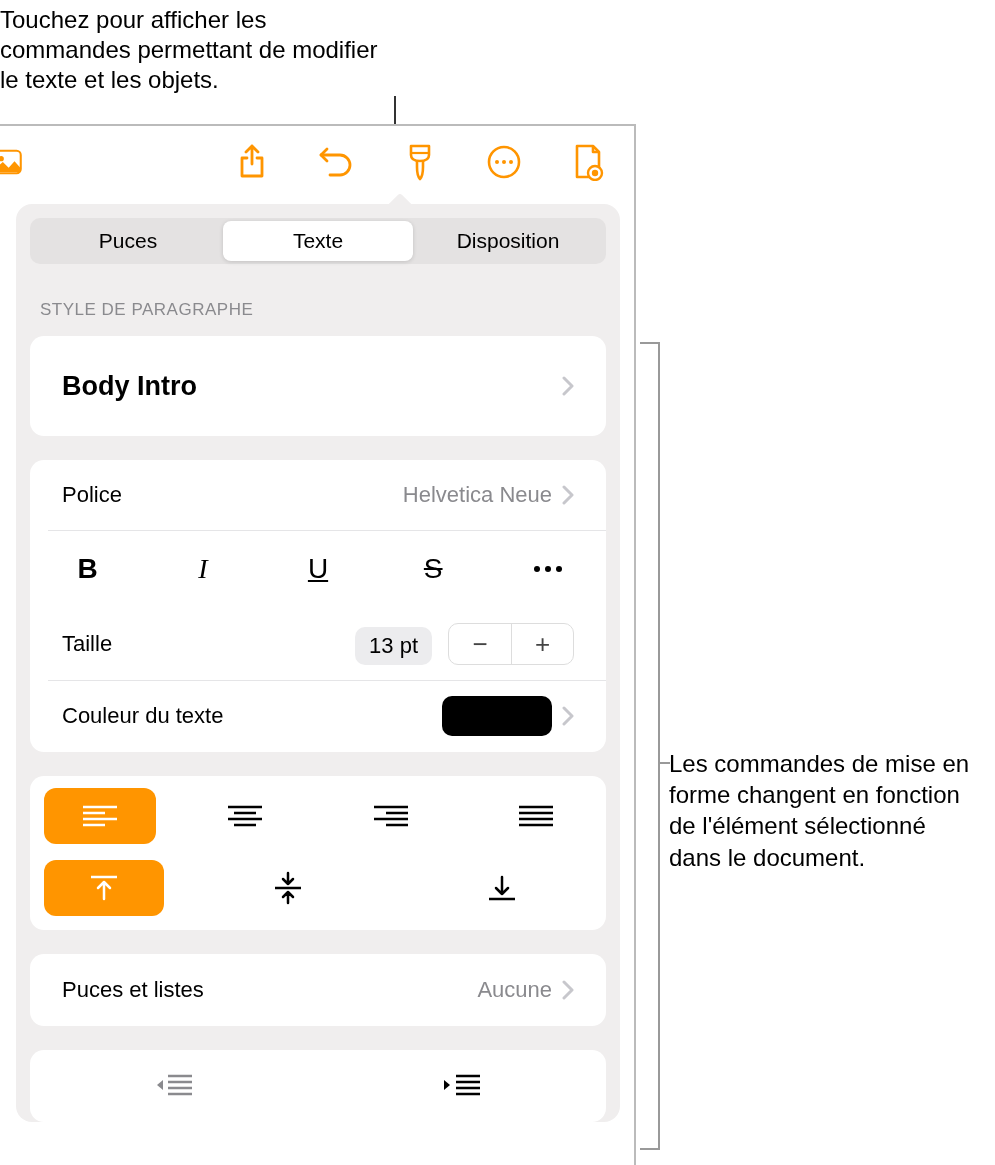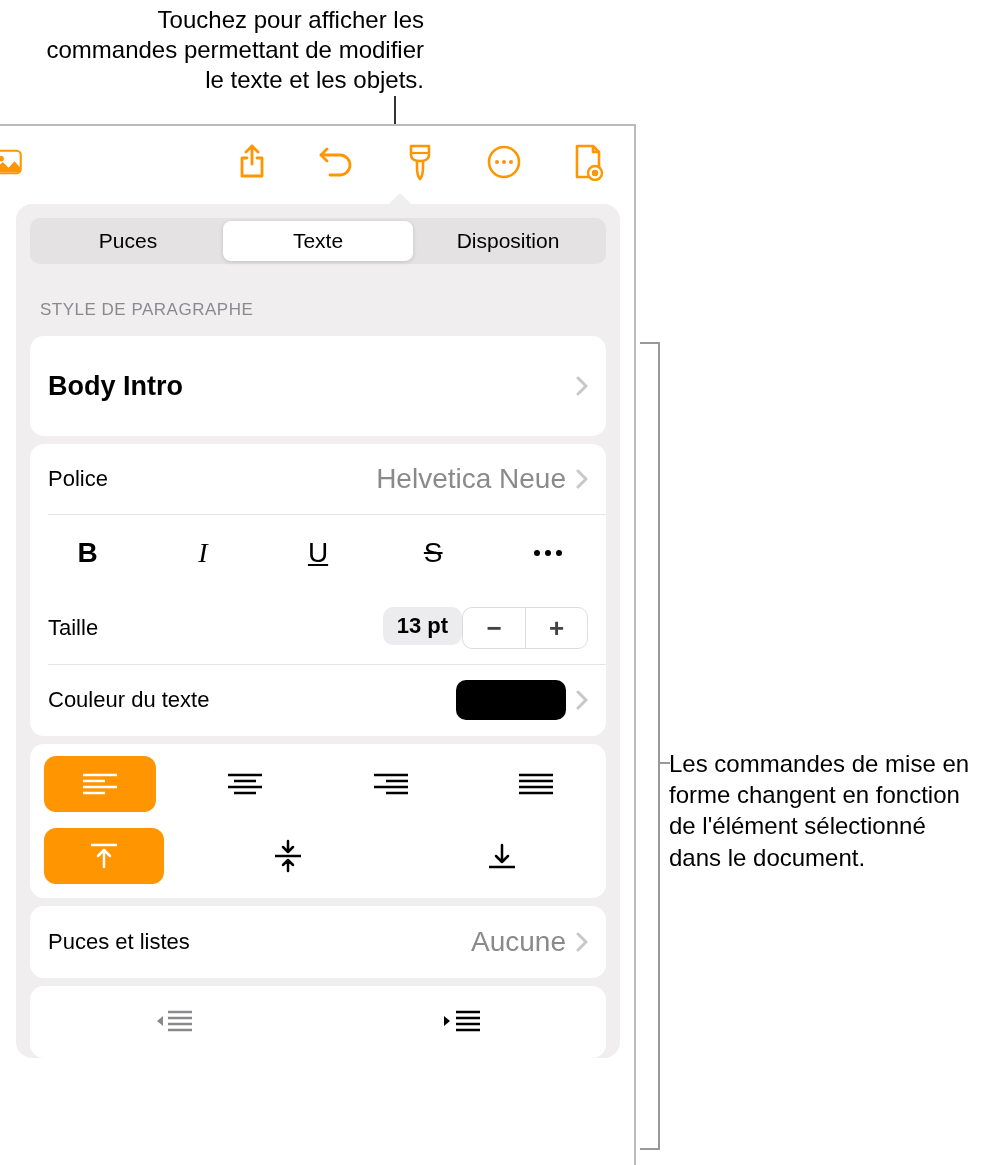--- a/index.html
+++ b/index.html
@@ -18,8 +18,7 @@
       width: 400px;
       font-size: 24px;
       line-height: 1.25;
-      text-align: right;
-      margin-left: 24px;
+      text-align: left;
     }
     .callout-line-top {
       position: absolute;

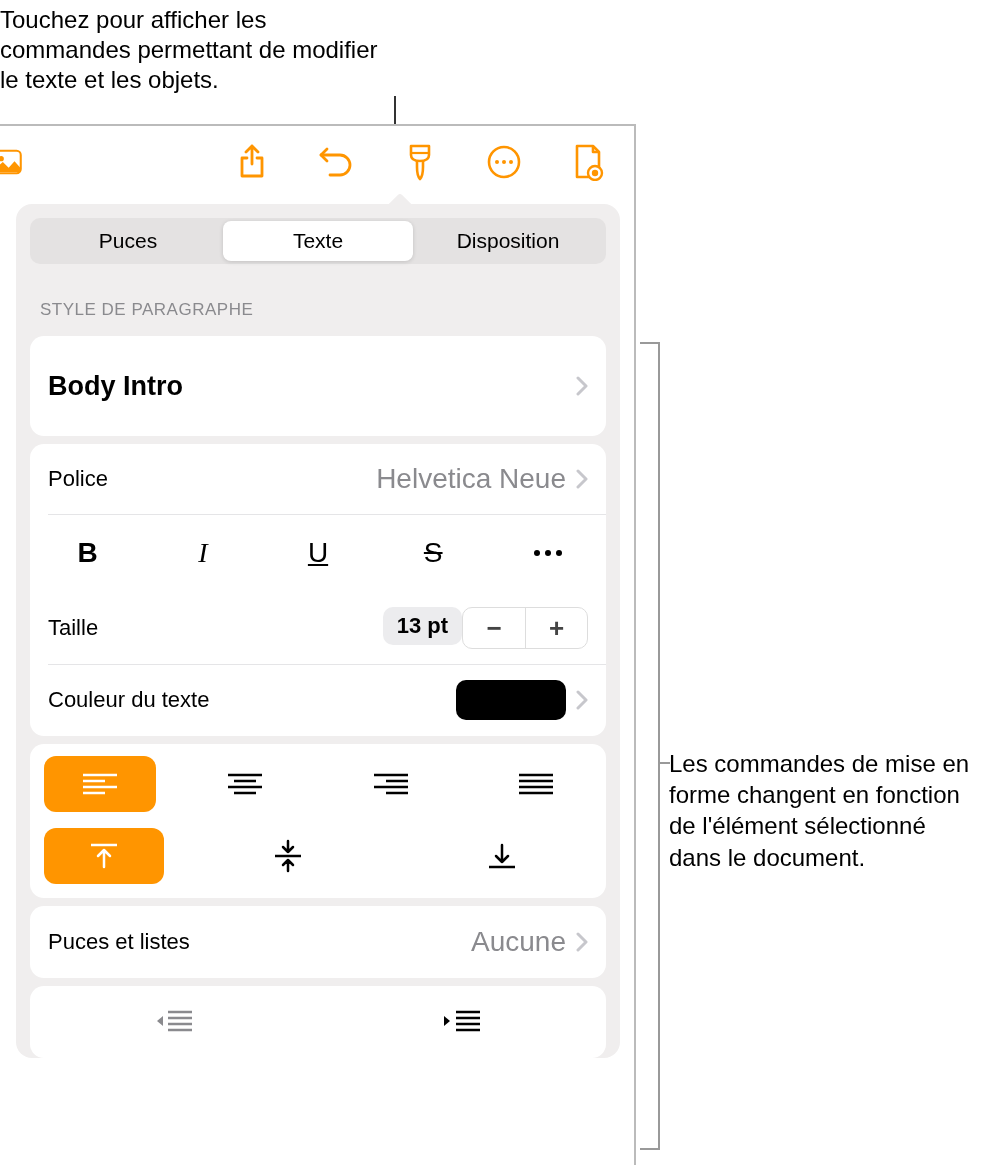--- a/index.html
+++ b/index.html
@@ -128,7 +128,7 @@
       display: flex;
       align-items: center;
       min-height: 62px;
-      padding: 0 18px;
+      padding: 0 32px;
       position: relative;
     }
     .row + .row::before {

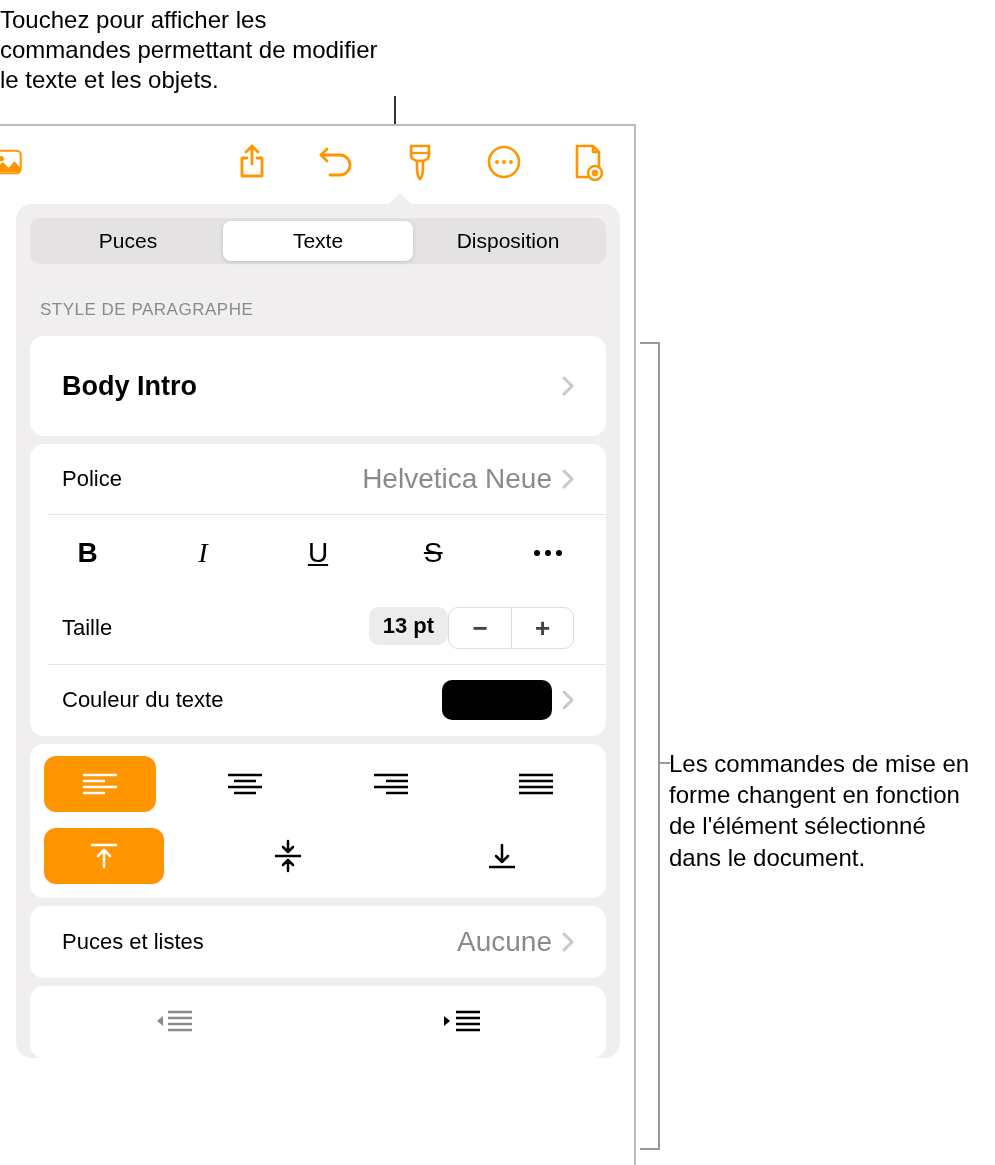--- a/index.html
+++ b/index.html
@@ -215,7 +215,7 @@
       border-radius: 10px;
       margin-right: 10px;
     }
-    .card.spaced { margin-top: 8px; }
+    .card.spaced { margin-top: 24px; }
     .align-row {
       display: flex;
       align-items: center;

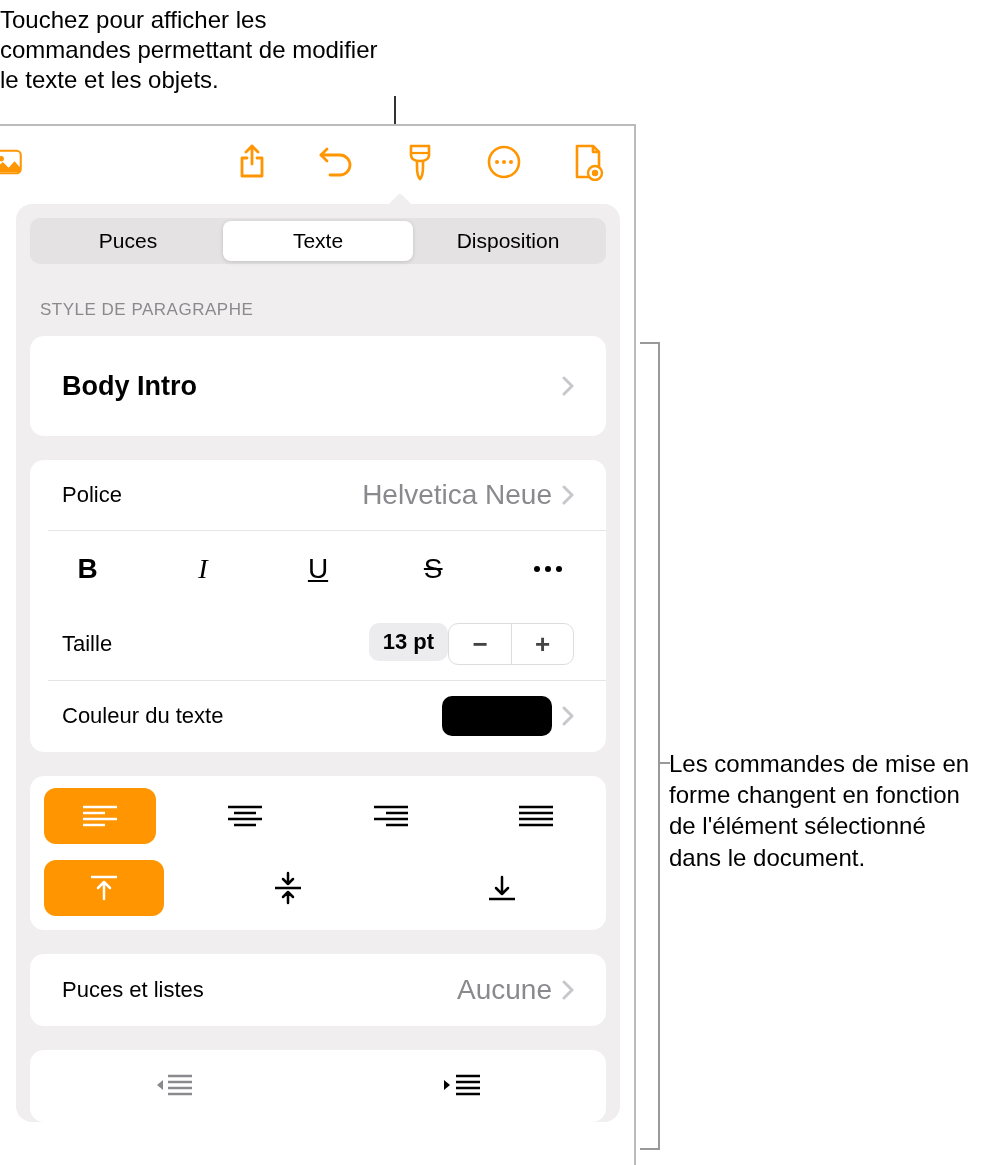--- a/index.html
+++ b/index.html
@@ -149,7 +149,7 @@
       font-weight: 700;
     }
     .row-value {
-      font-size: 28px;
+      font-size: 22px;
       color: #8a8a8e;
       padding-right: 10px;
     }

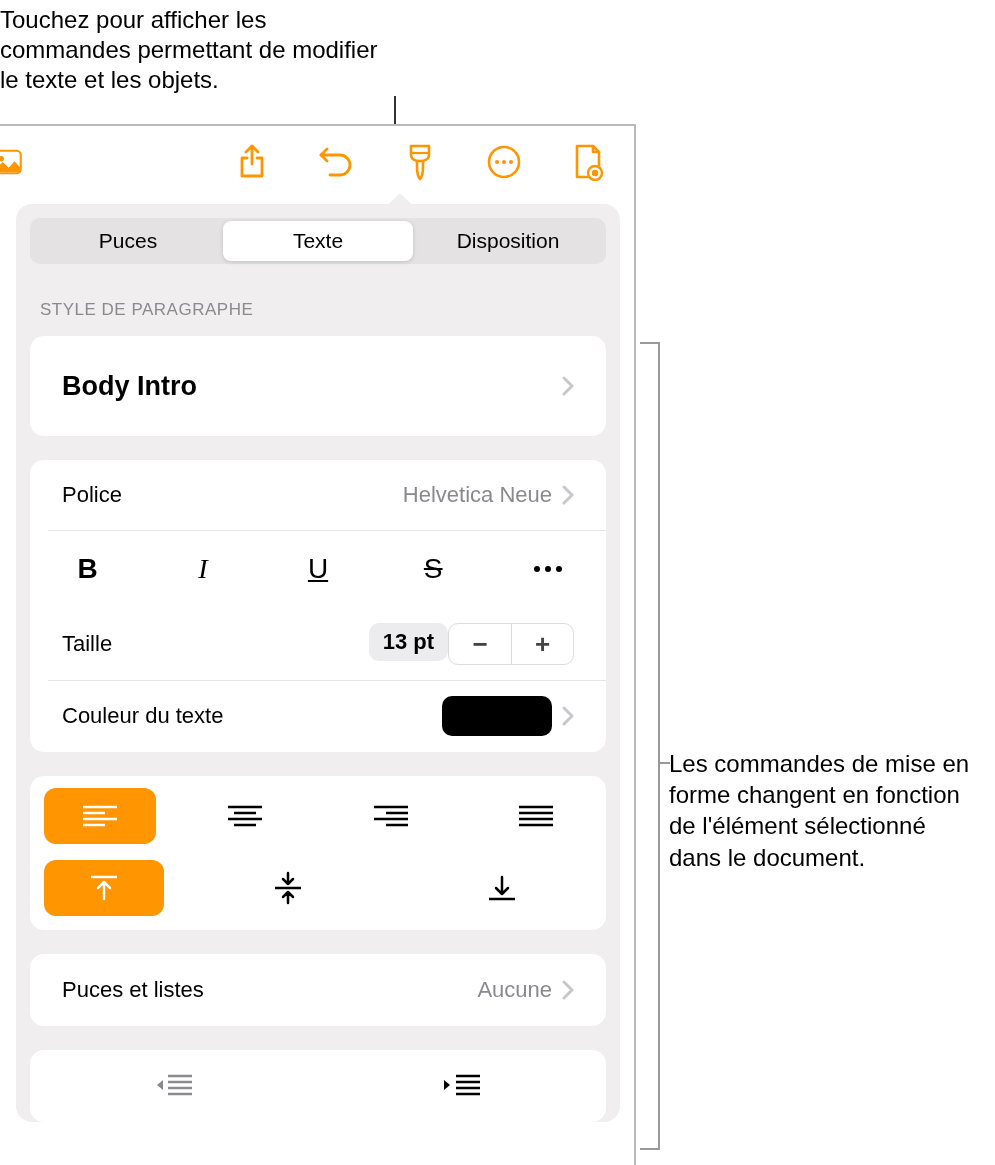--- a/index.html
+++ b/index.html
@@ -182,9 +182,8 @@
     }
     .stepper-group {
       display: flex;
-      align-items: flex-start;
-      gap: 0;
-      font-weight: bold;
+      align-items: flex-end;
+      gap: 16px;
     }
     .size-pill {
       background: #ececee;

